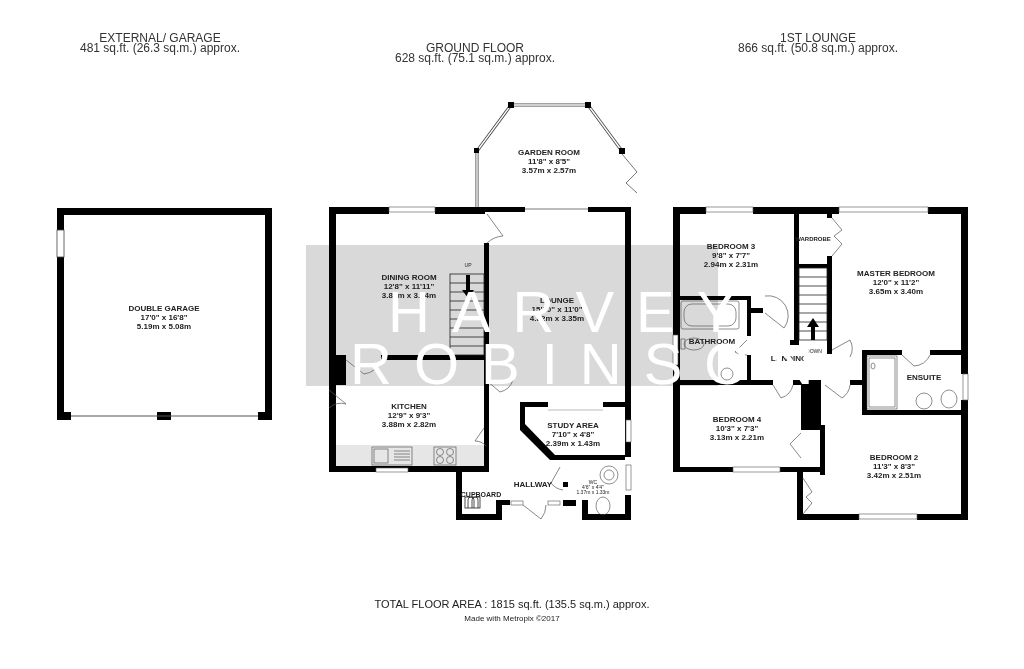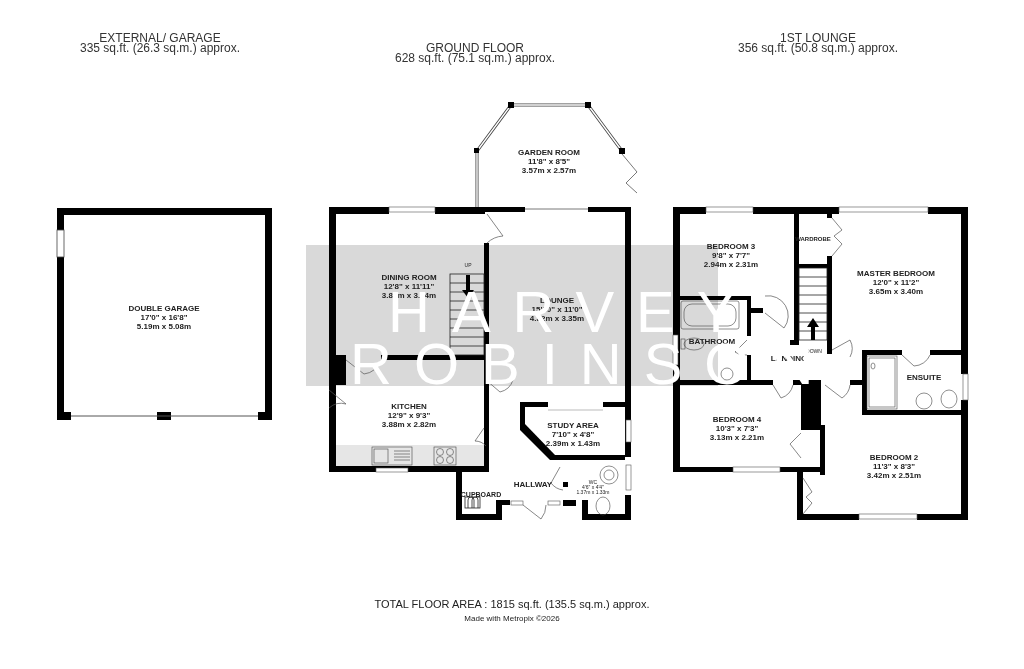--- a/index.html
+++ b/index.html
@@ -19,7 +19,7 @@
 
 <div class="hdr" style="left:60px; top:33px; width:200px;">
   <span class="t">EXTERNAL/ GARAGE</span>
-  <span class="t">335 sq.ft. (26.3 sq.m.) approx.</span>
+  <span class="t">481 sq.ft. (26.3 sq.m.) approx.</span>
 </div>
 <div class="hdr" style="left:560px; top:43px; width:200px; left:375px;">
   <span class="t">GROUND FLOOR</span>

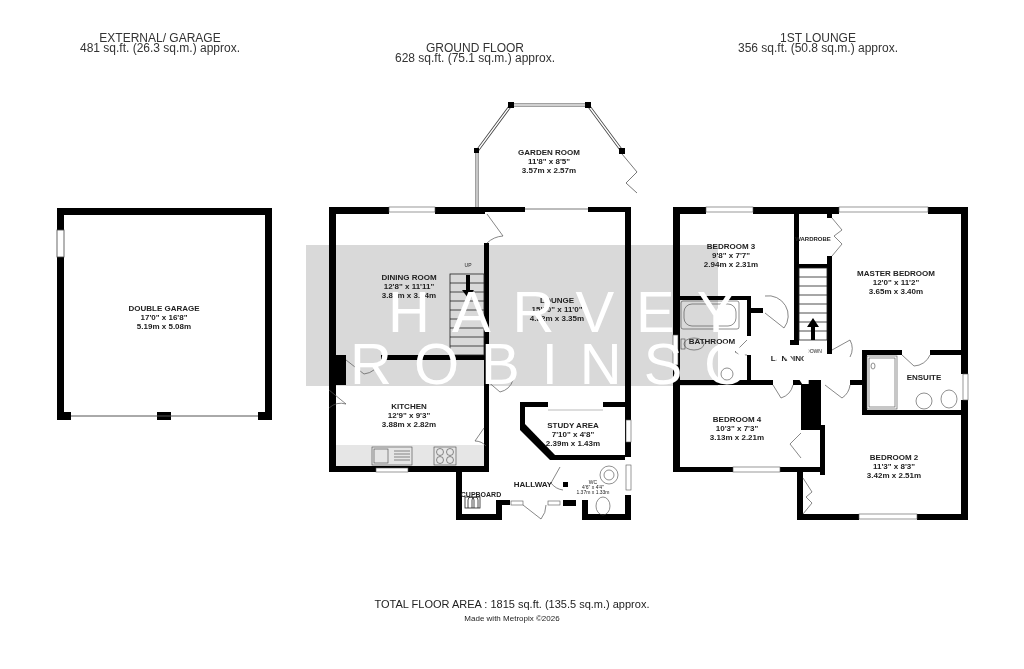--- a/index.html
+++ b/index.html
@@ -27,7 +27,7 @@
 </div>
 <div class="hdr" style="left:718px; top:33px; width:200px;">
   <span class="t">1ST LOUNGE</span>
-  <span class="t">356 sq.ft. (50.8 sq.m.) approx.</span>
+  <span class="t">866 sq.ft. (50.8 sq.m.) approx.</span>
 </div>
 
 <svg width="1024" height="669" viewBox="0 0 1024 669">

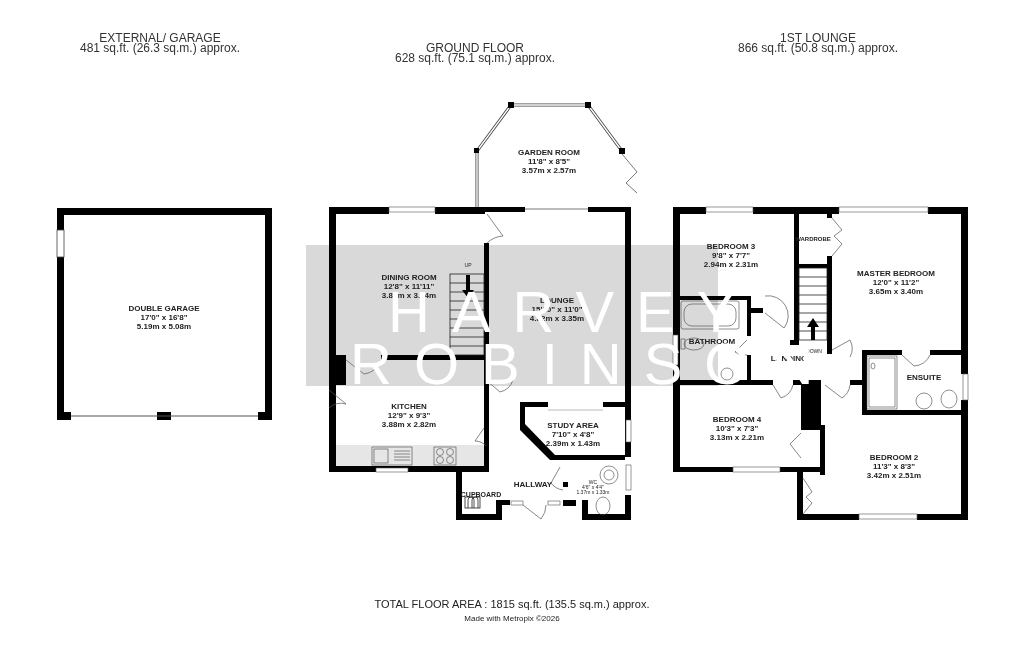--- a/index.html
+++ b/index.html
@@ -285,6 +285,6 @@
 </svg>
 
 <div class="footer total" style="top:598px; font-size:11px;">TOTAL FLOOR AREA : 1815 sq.ft. (135.5 sq.m.) approx.</div>
-<div class="footer made" style="top:614px; font-size:8px;">Made with Metropix ©2026</div>
+<div class="footer made" style="top:614px; font-size:8px;">Made with Metropix ©2017</div>
 
 </body></html>

